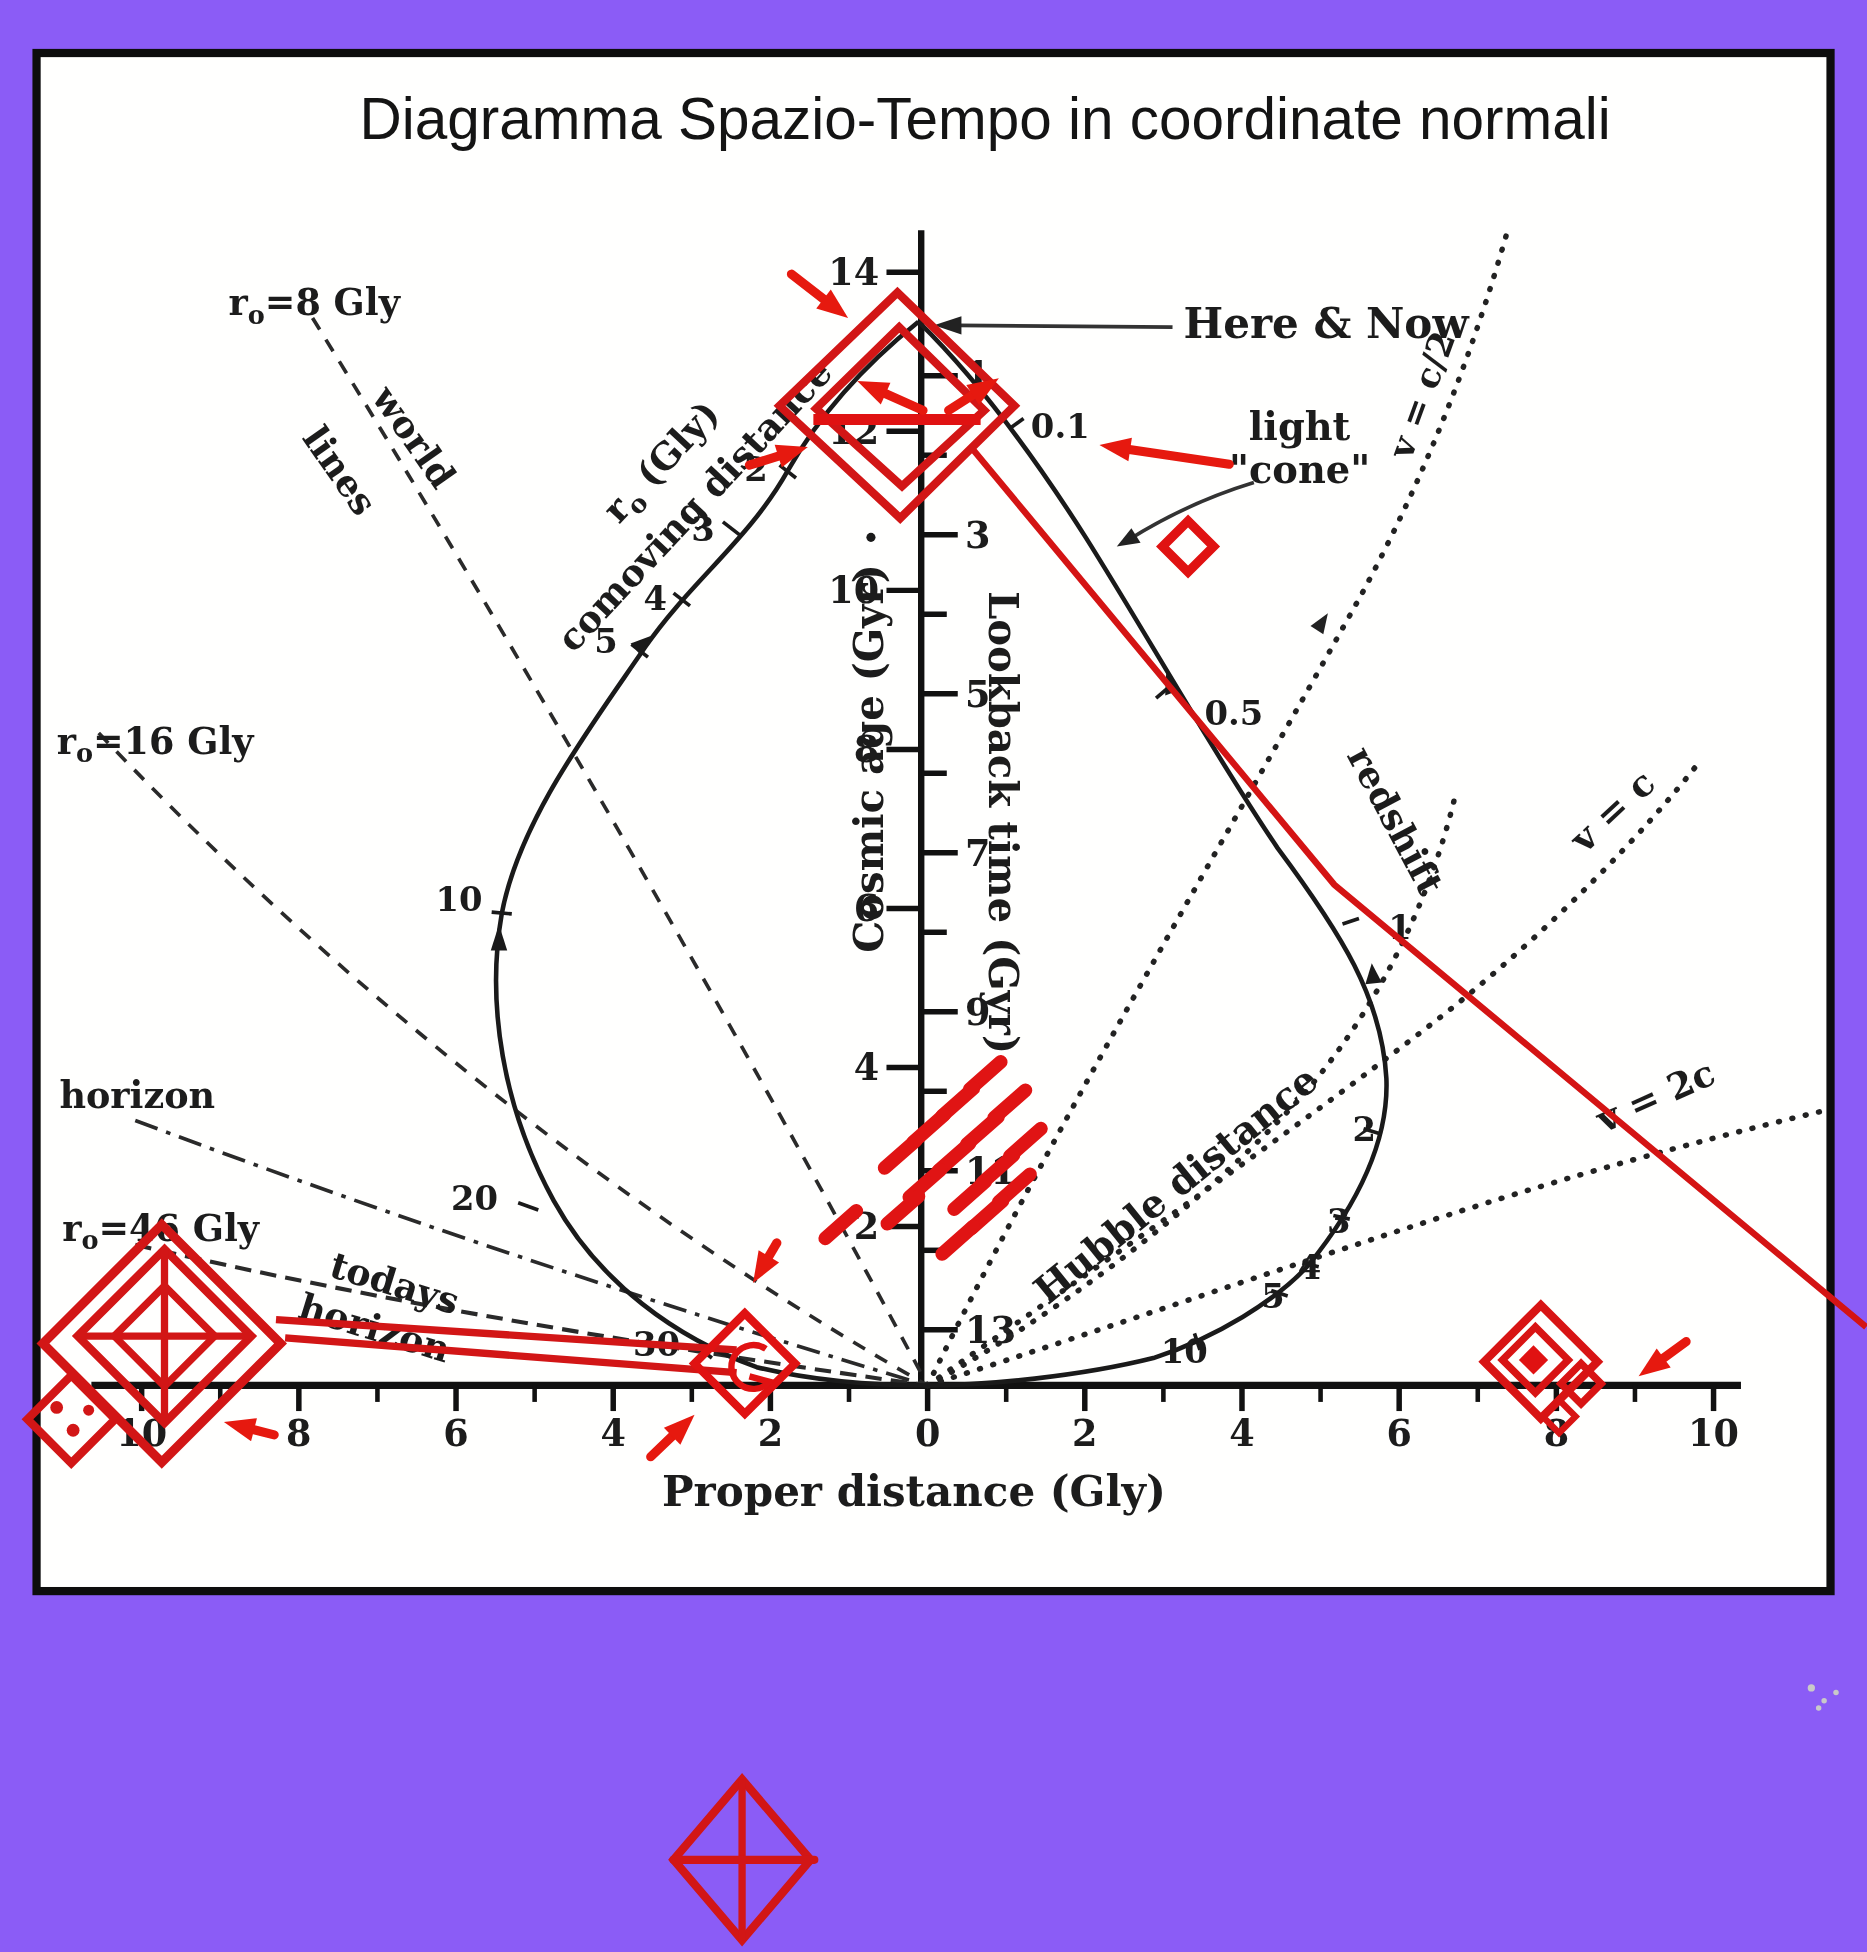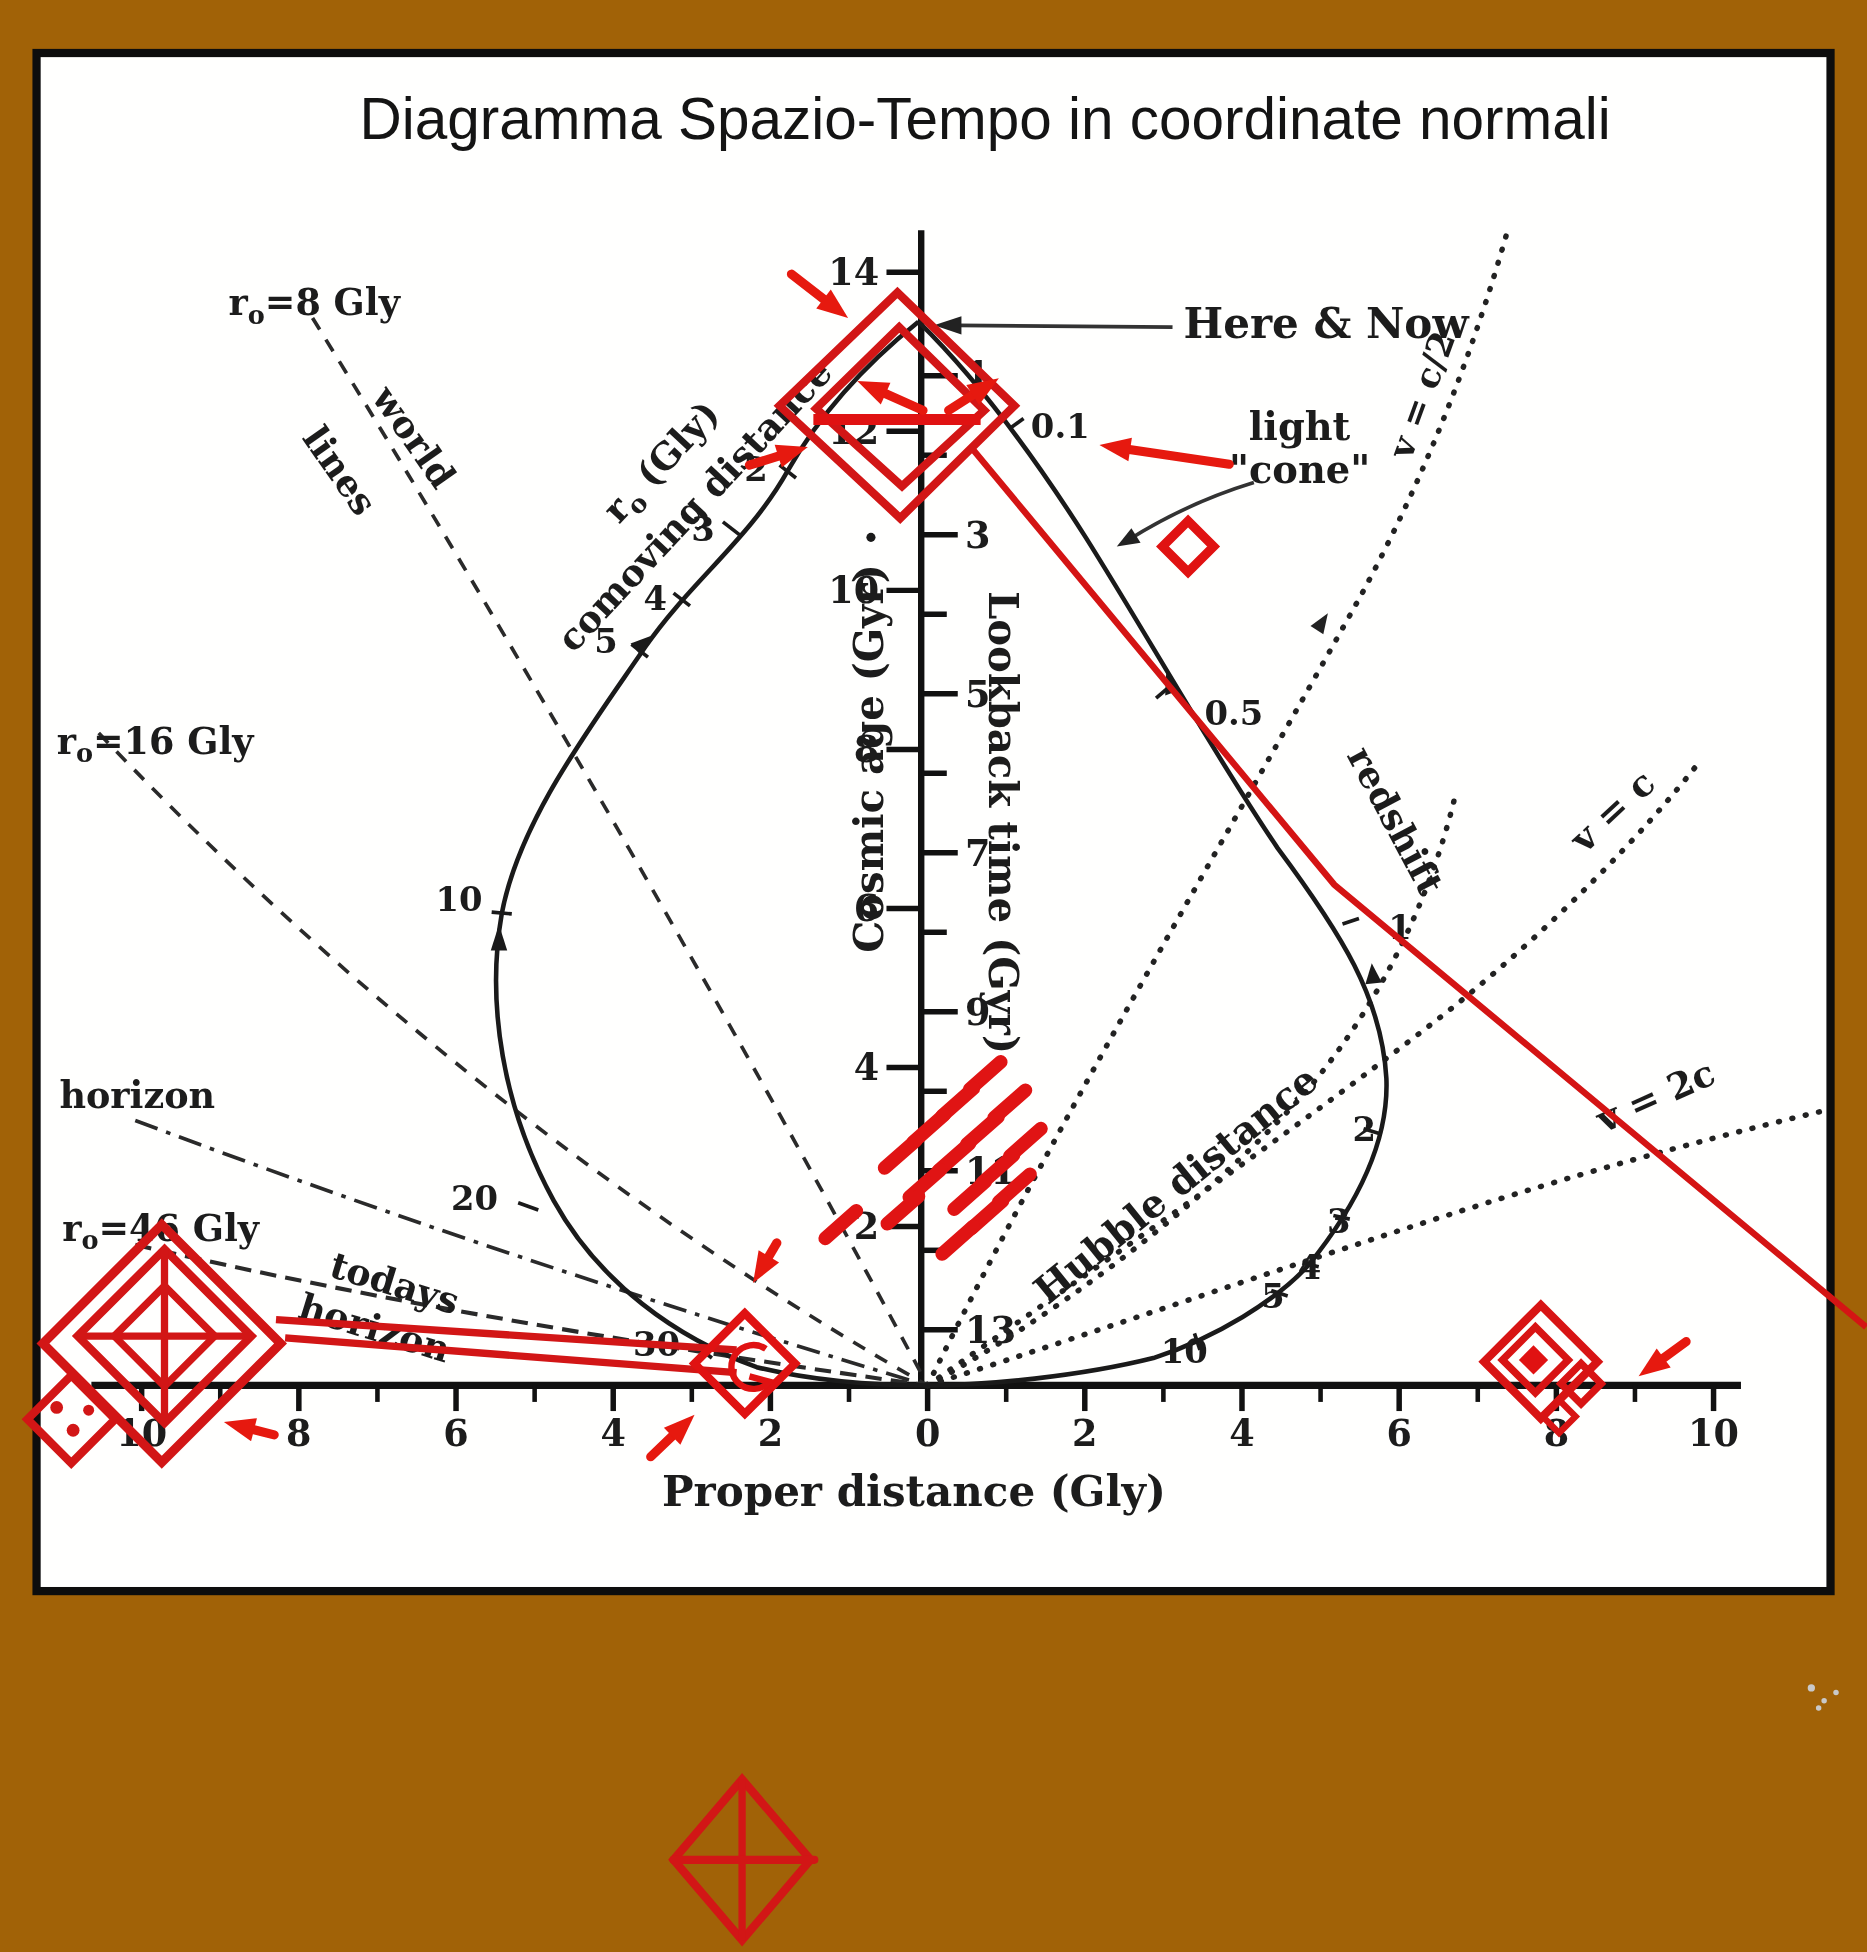--- a/index.html
+++ b/index.html
@@ -3,7 +3,7 @@
 <meta charset="utf-8">
 <style>
   html,body{margin:0;padding:0;background:#ffffff;}
-  #page{position:relative;width:1868px;height:1953px;background:#a16207;overflow:hidden;}
+  #page{position:relative;width:1868px;height:1953px;background:#8b5cf6;overflow:hidden;}
   svg{position:absolute;left:0;top:0;}
   text{fill:#1c1c1c;font-family:"DejaVu Serif",serif;font-weight:700;}
   .title-t{font-family:"Liberation Sans",sans-serif;font-weight:400;fill:#141414;}

